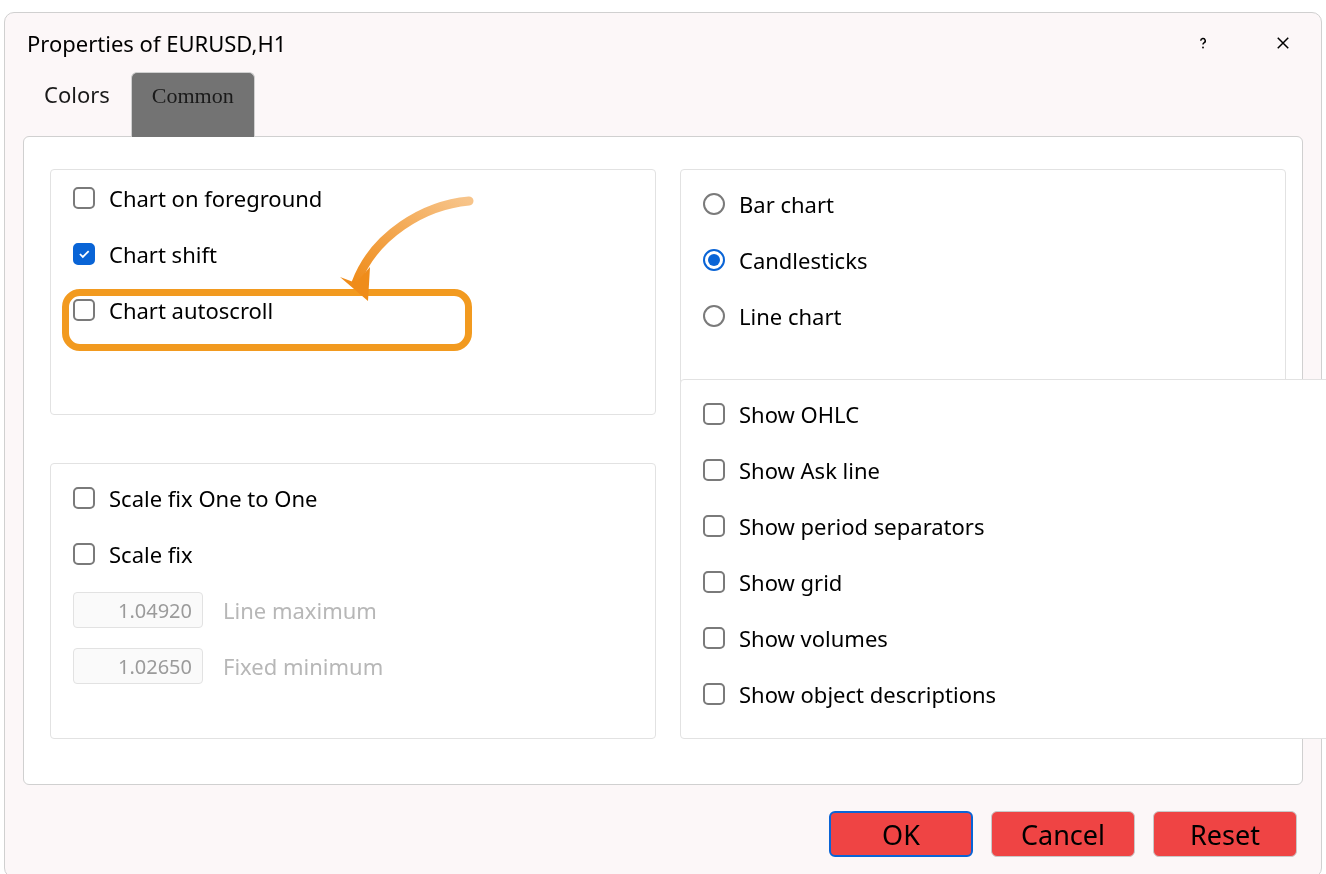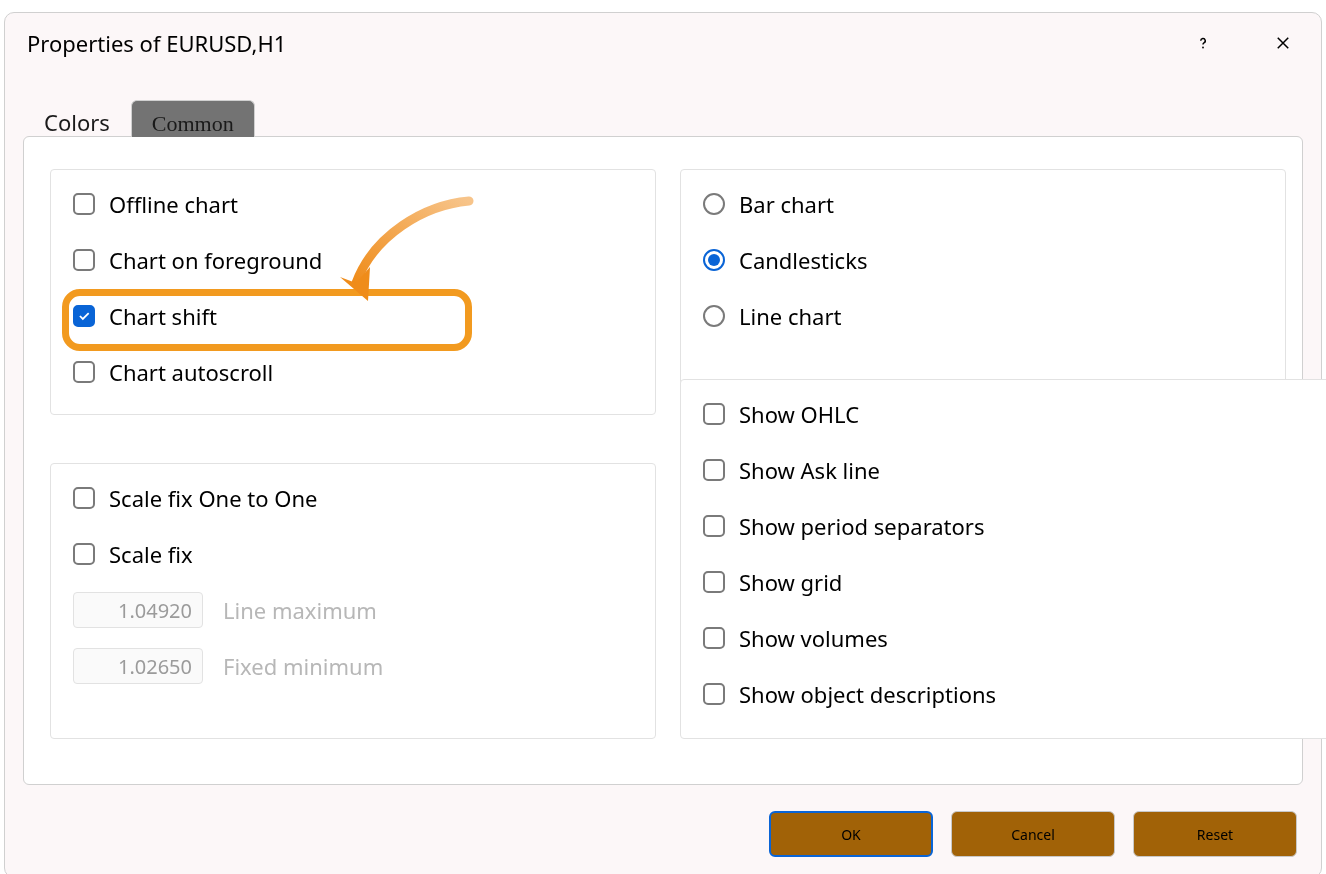--- a/index.html
+++ b/index.html
@@ -45,7 +45,7 @@
     position: relative;
   }
   .tab {
-    padding: 10px 20px 0 20px;
+    padding: 10px 20px 28px 20px;
     font-size: 22px;
     color: #1a1a1a;
     border: 1px solid transparent;

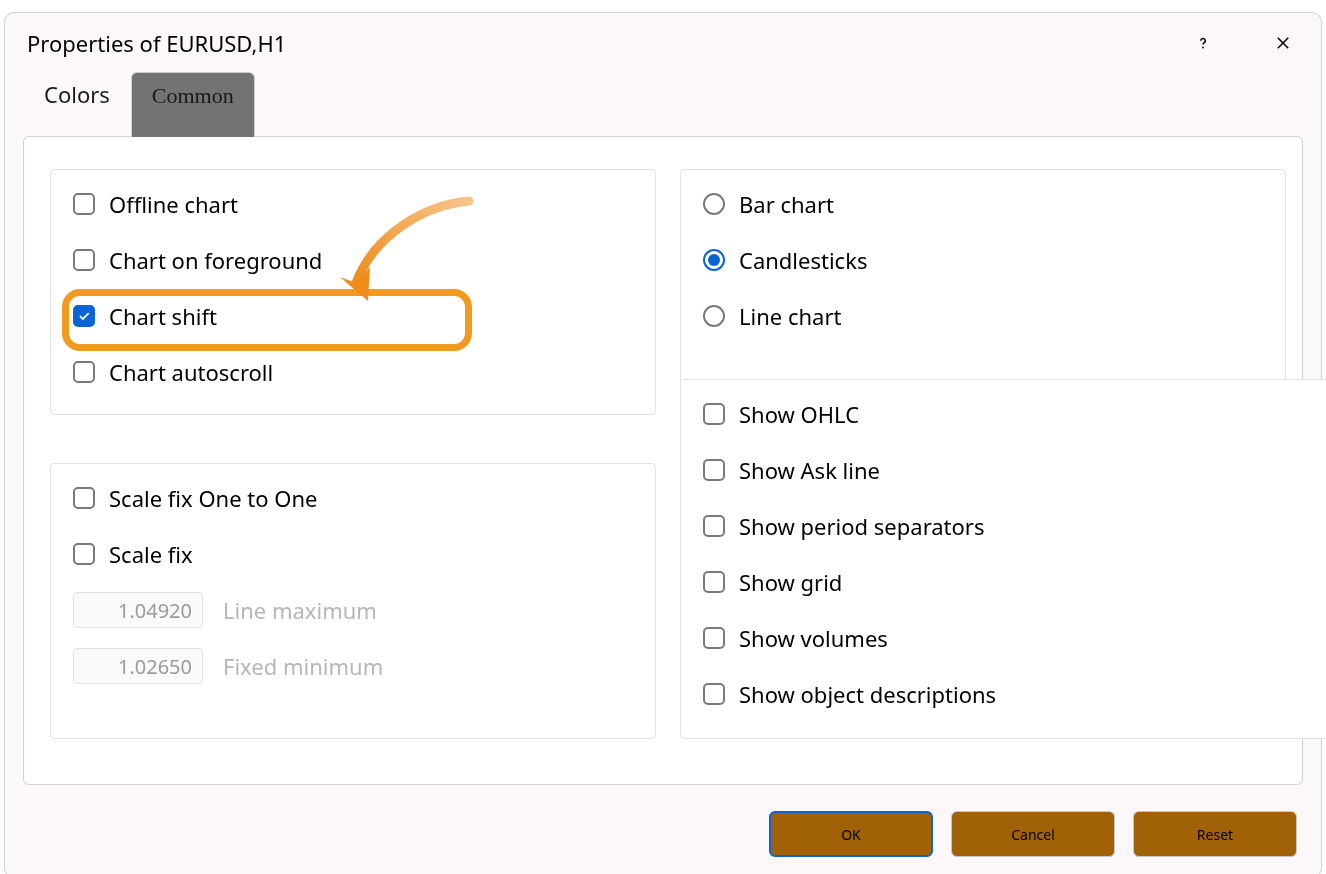--- a/index.html
+++ b/index.html
@@ -188,10 +188,6 @@
   <div class="panel">
 
     <div class="group g-left-top">
-      <div class="row" style="margin-top:6px;">
-        <span class="checkbox"></span>
-        <span>Offline chart</span>
-      </div>
       <div class="row">
         <span class="checkbox"></span>
         <span>Chart on foreground</span>

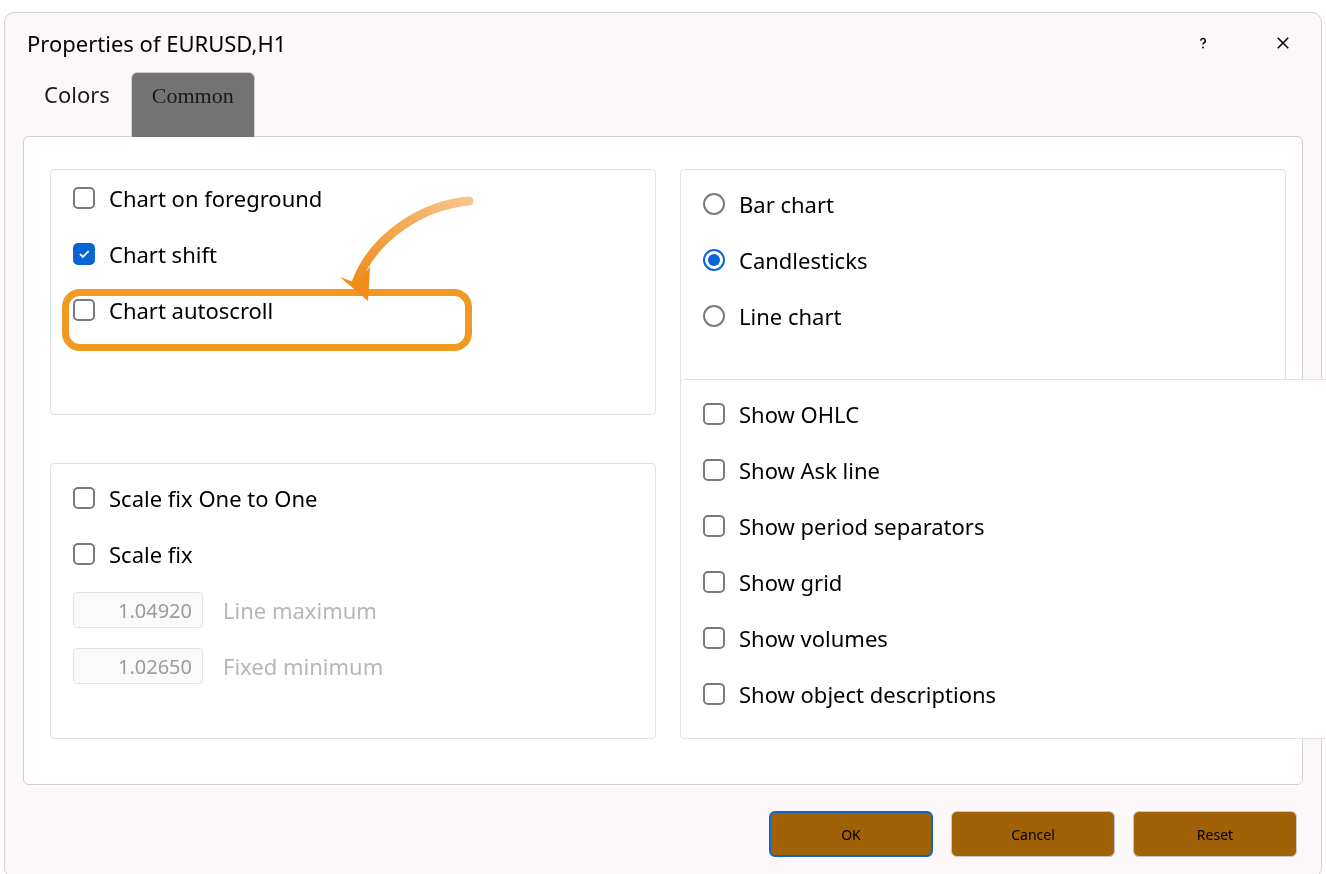--- a/index.html
+++ b/index.html
@@ -147,11 +147,11 @@
     display: flex; gap: 18px;
   }
   .btn {
-    width: 164px; height: 46px;
+    width: 144px; height: 46px;
     border: 1px solid #c8c8c8;
     border-radius: 6px;
-    background: #a16207;
-    font-size: 14px;
+    background: #ef4444;
+    font-size: 27px;
     cursor: pointer;
     font-family: inherit;
     display:inline-flex; align-items:center; justify-content:center;

